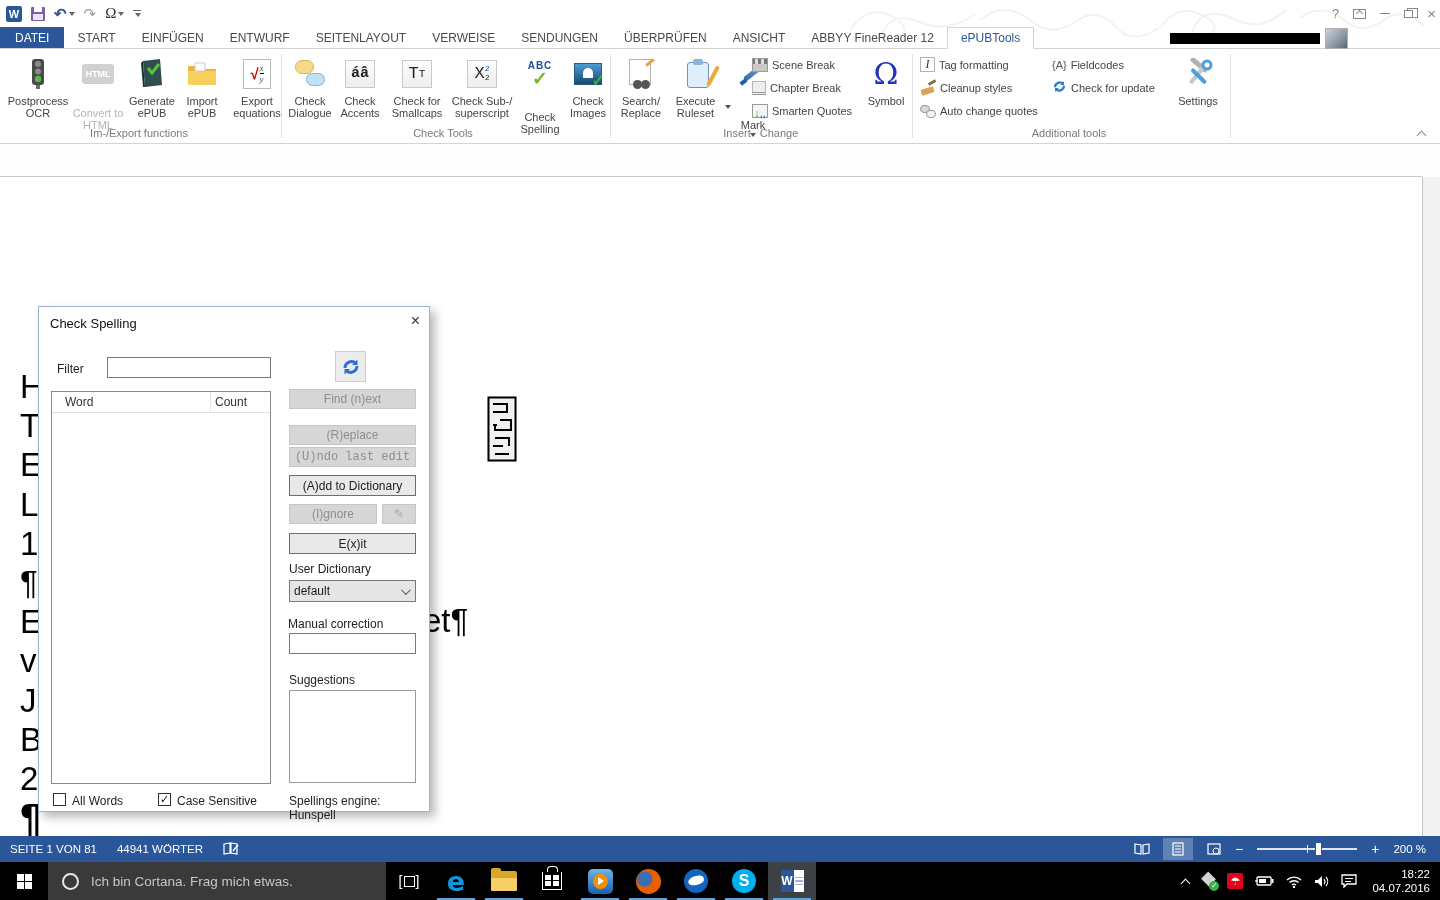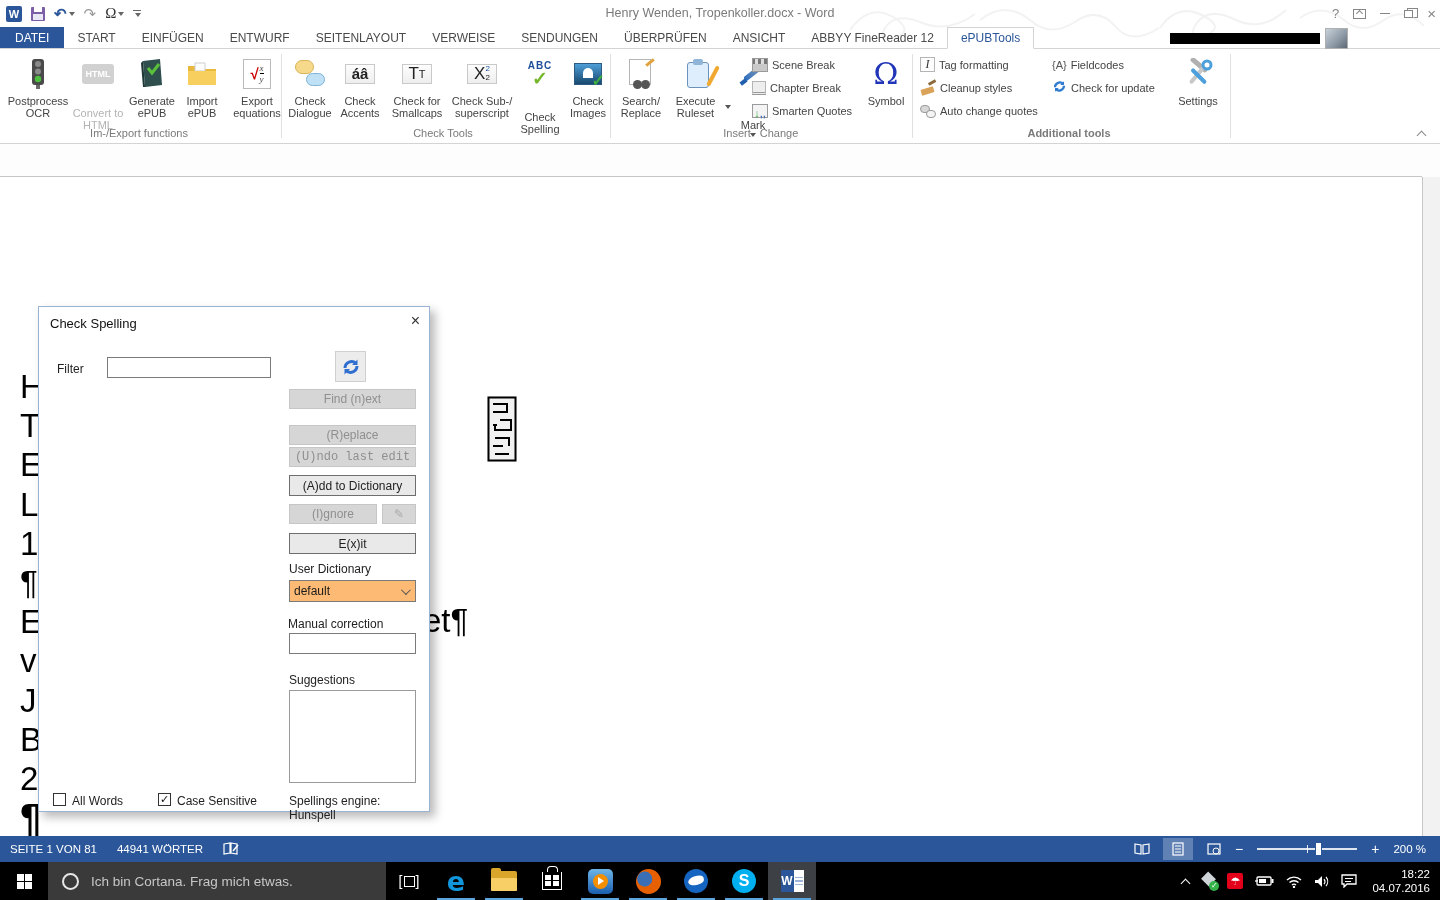--- a/index.html
+++ b/index.html
@@ -169,7 +169,6 @@
         <span class="caret-down"></span>
       </div>
   </div>
-  <div class="title-text">Henry Wenden, Tropenkoller.docx - Word</div>
   <div class="winctrls">
     <span>?</span>
     <span class="wc-box">

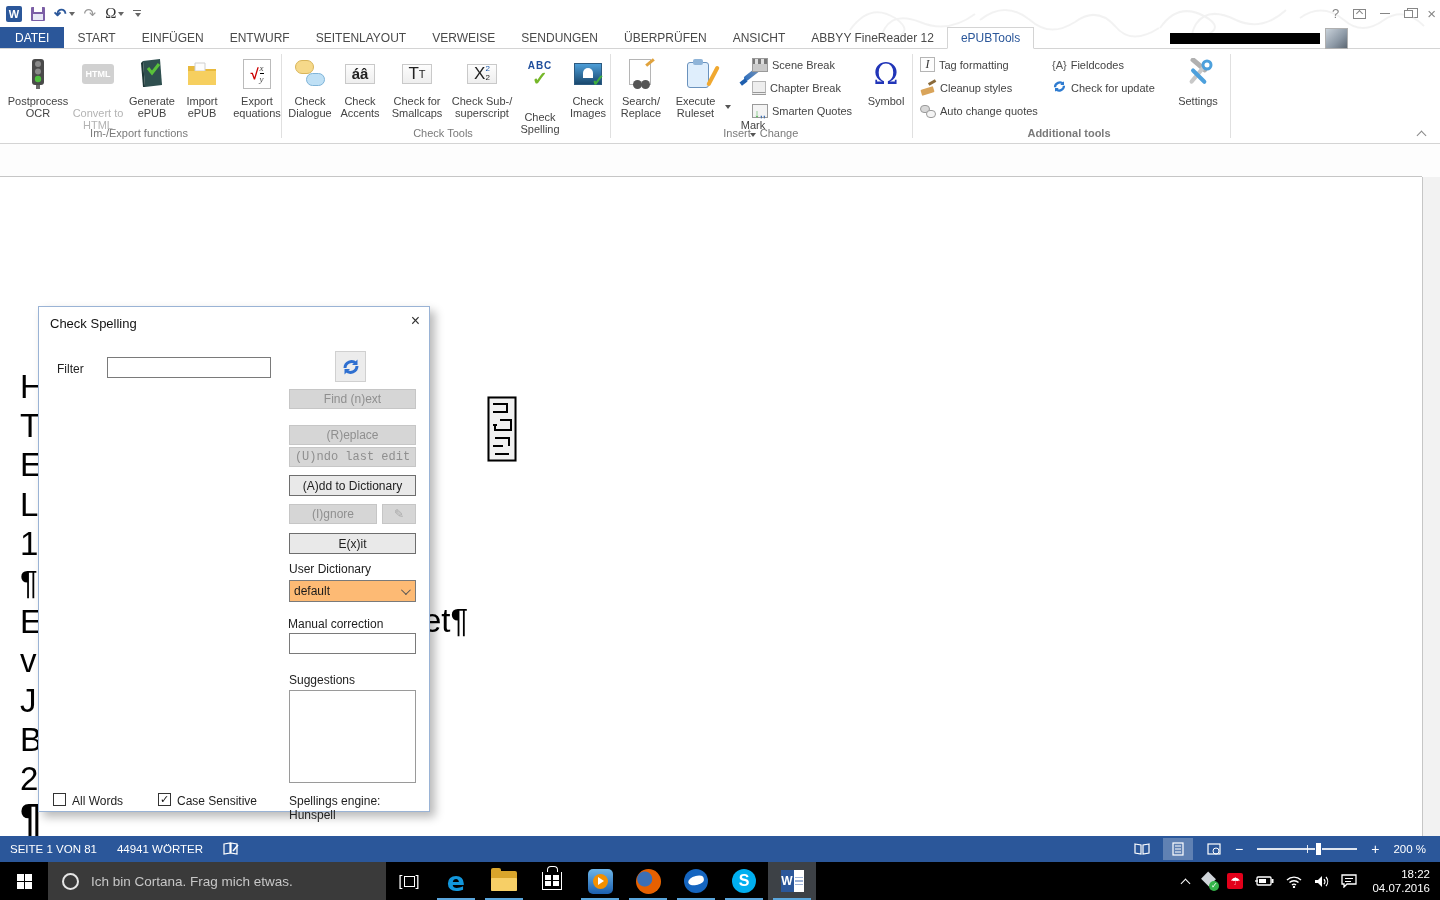--- a/index.html
+++ b/index.html
@@ -43,7 +43,7 @@
   .bigbtn .ic { height:36px; display:flex; align-items:center; justify-content:center; margin-bottom:3px; }
   .bigbtn.disabled { color:#b3b3b3; }
   .bigbtn.disabled .ic { opacity:.45; filter:grayscale(1); }
-  .glyphbox { width:30px; height:20px; border:1px solid #c9c9c9; background:linear-gradient(#fdfdfd,#eee); display:flex; align-items:center; justify-content:center; font-family:Liberation Sans, sans-serif; color:#222; }
+  .glyphbox { width:30px; height:28px; border:1px solid #c9c9c9; background:linear-gradient(#fdfdfd,#eee); display:flex; align-items:center; justify-content:center; font-family:Liberation Mono, monospace; color:#222; }
   .grouplabel { position:absolute; top:78px; transform:translateX(-50%); font-size:11px; color:#7a7a7a; white-space:nowrap; }
   .rsep { position:absolute; top:5px; width:1px; height:84px; background:#e0e0e0; }
   .smallrow { display:flex; align-items:center; gap:4px; height:23px; font-size:11px; color:#444; white-space:nowrap; cursor:default; }

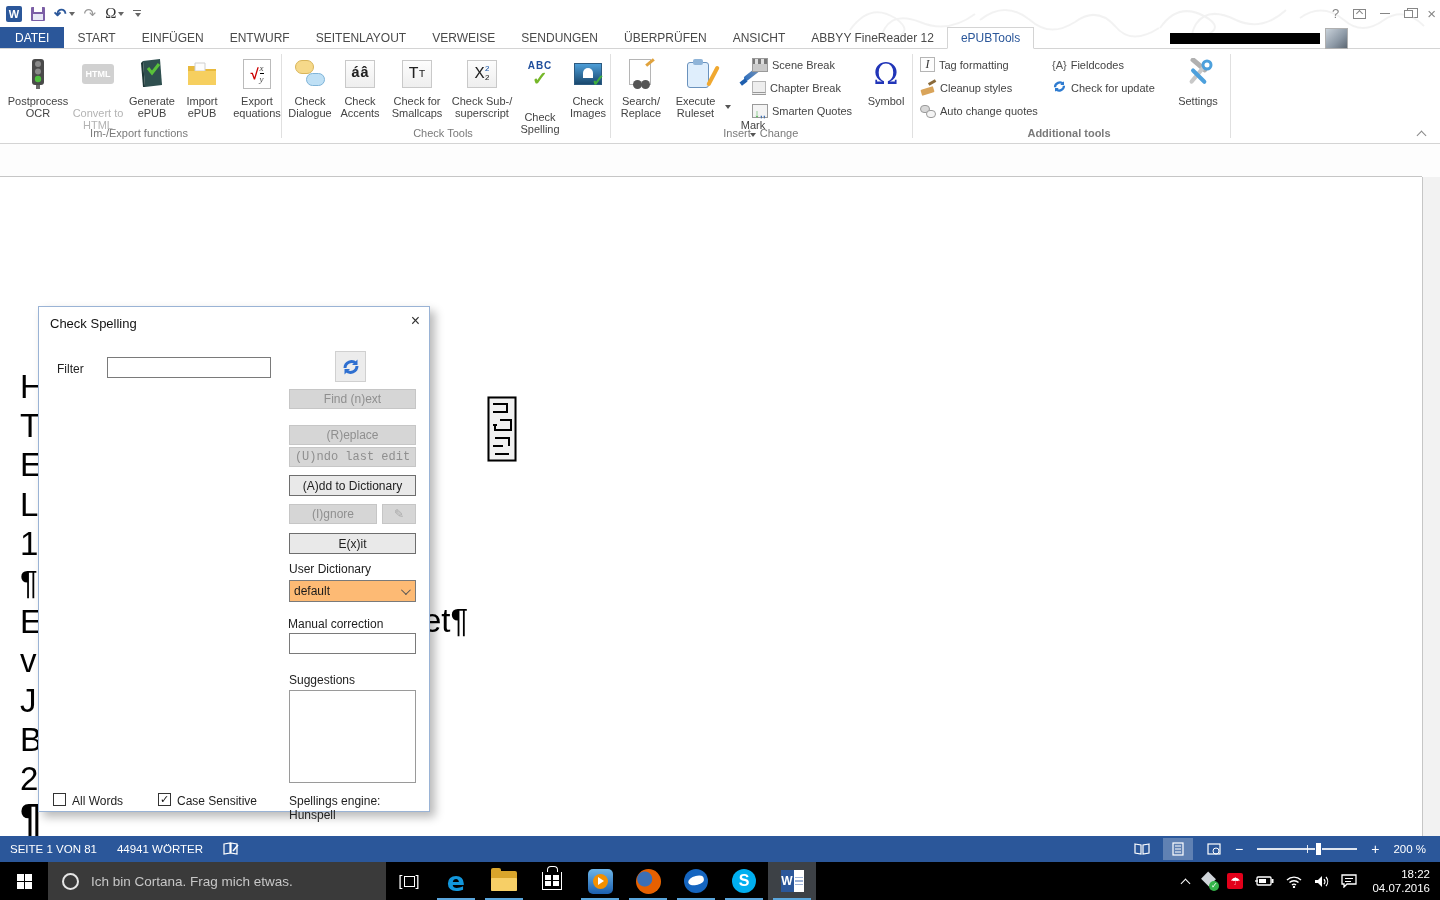--- a/index.html
+++ b/index.html
@@ -429,7 +429,7 @@
   <div class="grouplabel" style="left:443px;">Check Tools</div>
   <div class="grouplabel" style="left:737px;">Insert</div>
   <div class="grouplabel" style="left:779px;">Change</div>
-  <div class="grouplabel" style="left:1069px;font-weight:bold;">Additional tools</div>
+  <div class="grouplabel" style="left:1069px;">Additional tools</div>
   <div class="collapse-chev"></div>
 </div>
 

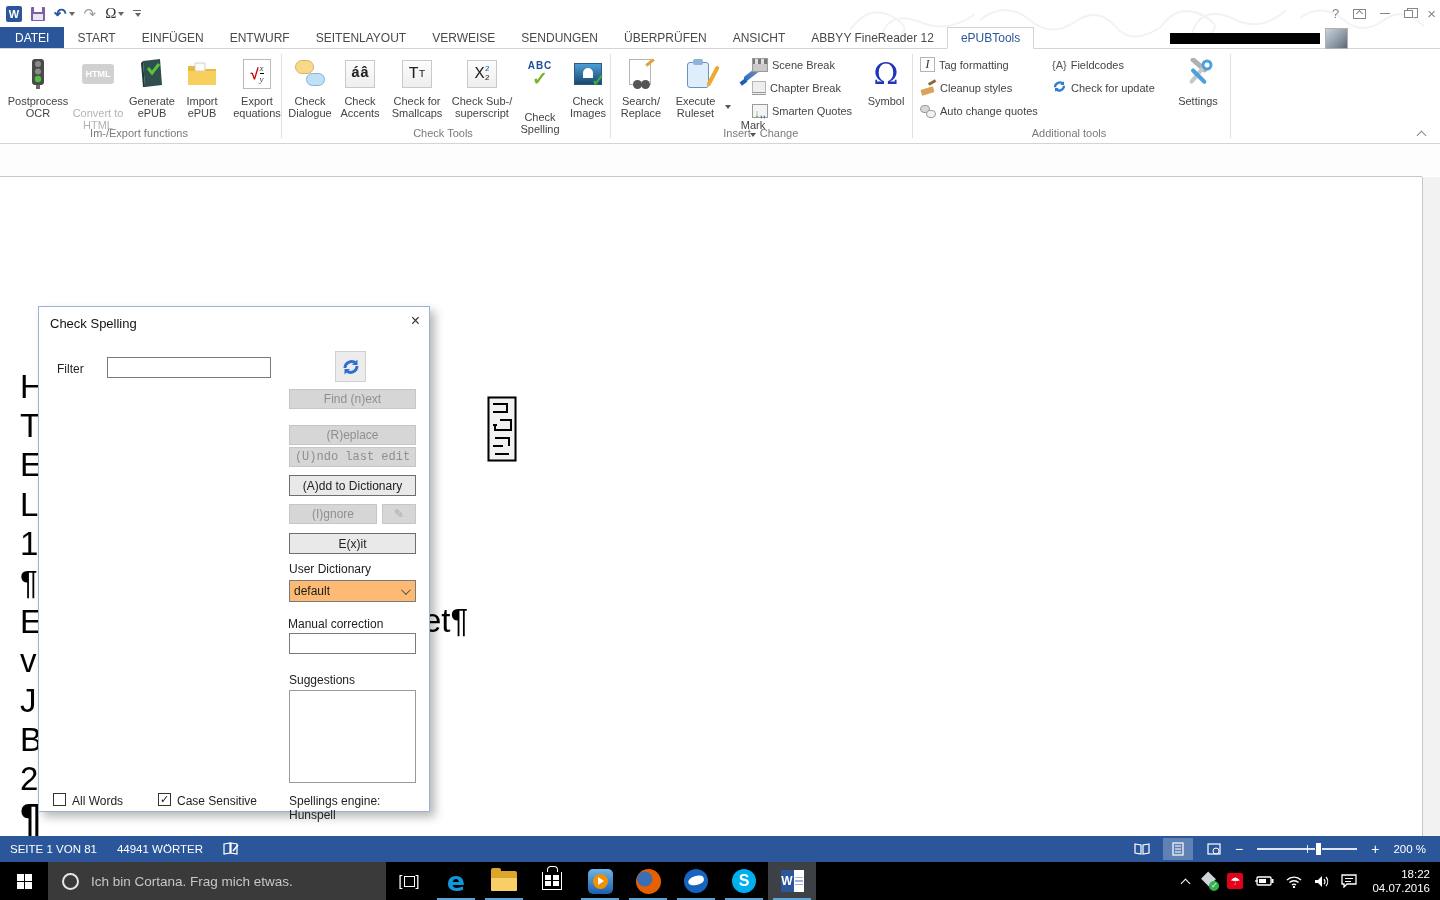--- a/index.html
+++ b/index.html
@@ -483,6 +483,12 @@
       </svg>
   </div>
 
+  <div class="listbox">
+    <div class="listhdr">
+      <span class="c1">Word</span>
+      <span class="c2">Count</span>
+    </div>
+  </div>
 
   <div class="dbtn off" style="top:82px;">Find (n)ext</div>
   <div class="dbtn off" style="top:118px;">(R)eplace</div>

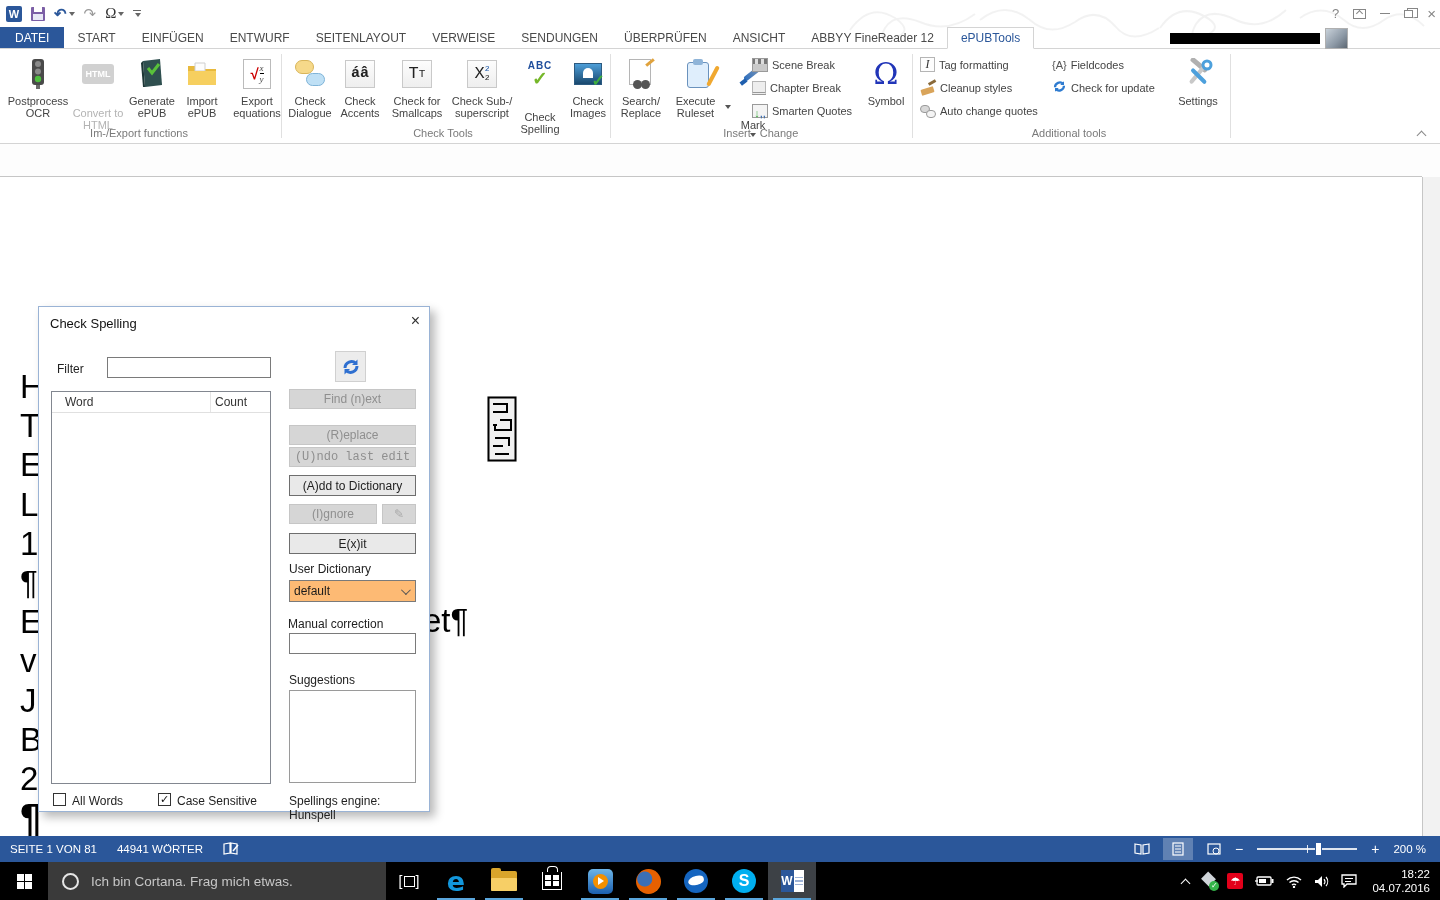--- a/index.html
+++ b/index.html
@@ -75,7 +75,7 @@
   .dbtn.off { background:#d6d6d6; border:1px solid #c6c6c6; color:#8f8f8f; }
   .dbtn.on { background:#e9e9e9; border:1px solid #6e6e6e; color:#222; }
   .refreshbtn { position:absolute; left:296px; top:44px; width:31px; height:31px; background:#ececec; border:1px solid #d0d0d0; display:flex; align-items:center; justify-content:center; }
-  .combo { position:absolute; left:250px; top:273px; width:127px; height:22px; border:1px solid #7a7a7a; background:#fdba74; display:flex; align-items:center; padding-left:4px; }
+  .combo { position:absolute; left:250px; top:273px; width:127px; height:22px; border:1px solid #7a7a7a; background:#e5e5e5; display:flex; align-items:center; padding-left:4px; }
   .combo .chev { position:absolute; right:7px; top:7px; width:7px; height:7px; border-right:1.5px solid #555; border-bottom:1.5px solid #555; transform:rotate(45deg) translateY(-2px); }
   .sugbox { position:absolute; left:250px; top:383px; width:127px; height:93px; border:1px solid #9a9a9a; background:#fff; }
   .chk { position:absolute; width:13px; height:13px; border:1px solid #333; background:#fff; display:flex; align-items:center; justify-content:center; font-size:11px; color:#111; }

